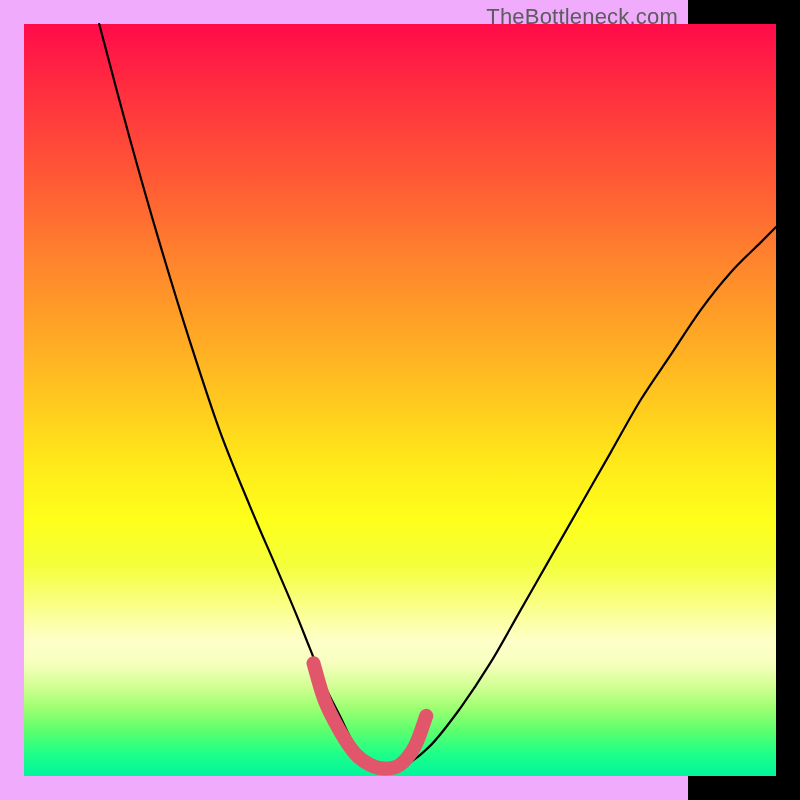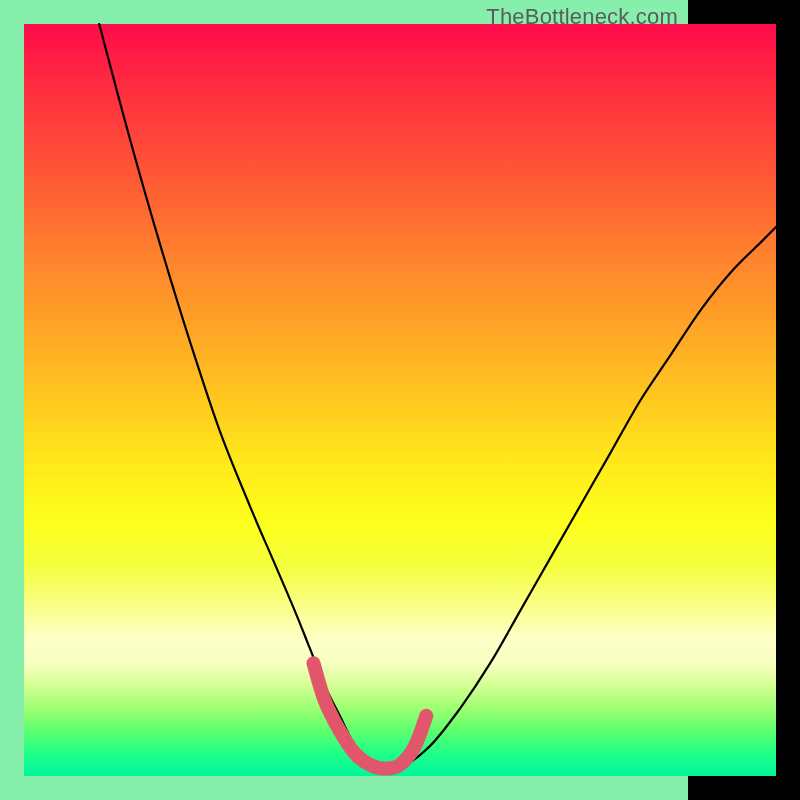--- a/index.html
+++ b/index.html
@@ -17,7 +17,7 @@
     top: 0;
     width: 688px;
     height: 800px;
-    background: #86efac;
+    background: #f0abfc;
   }
   .plot {
     position: absolute;

